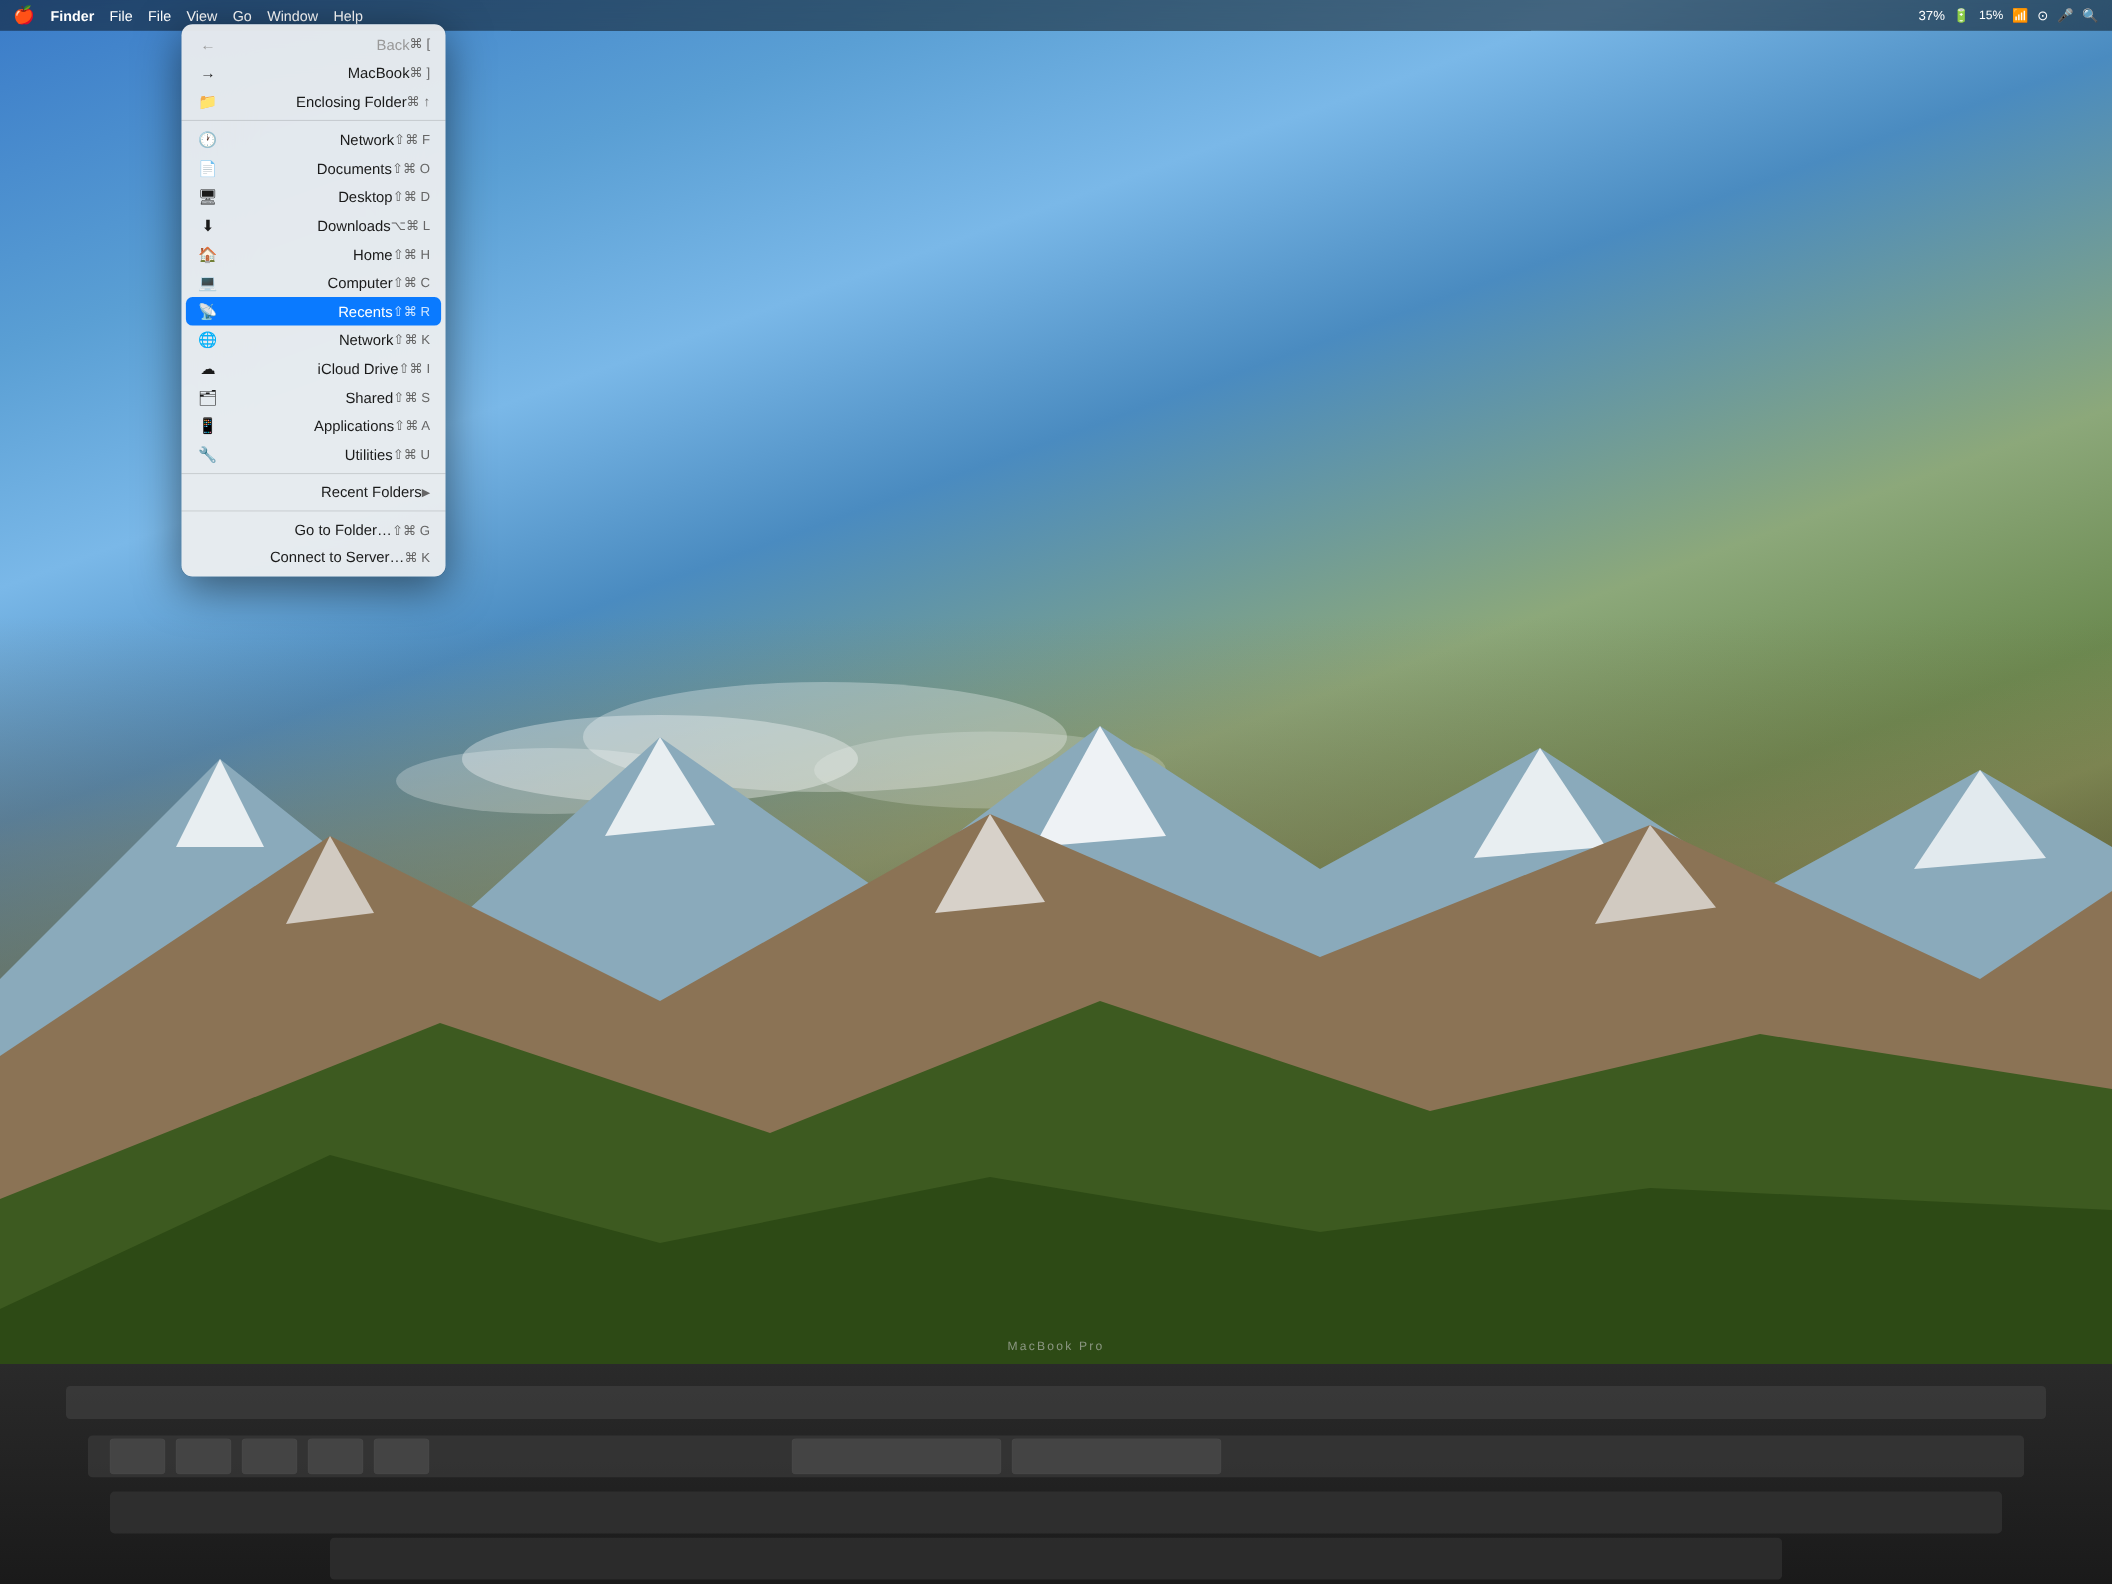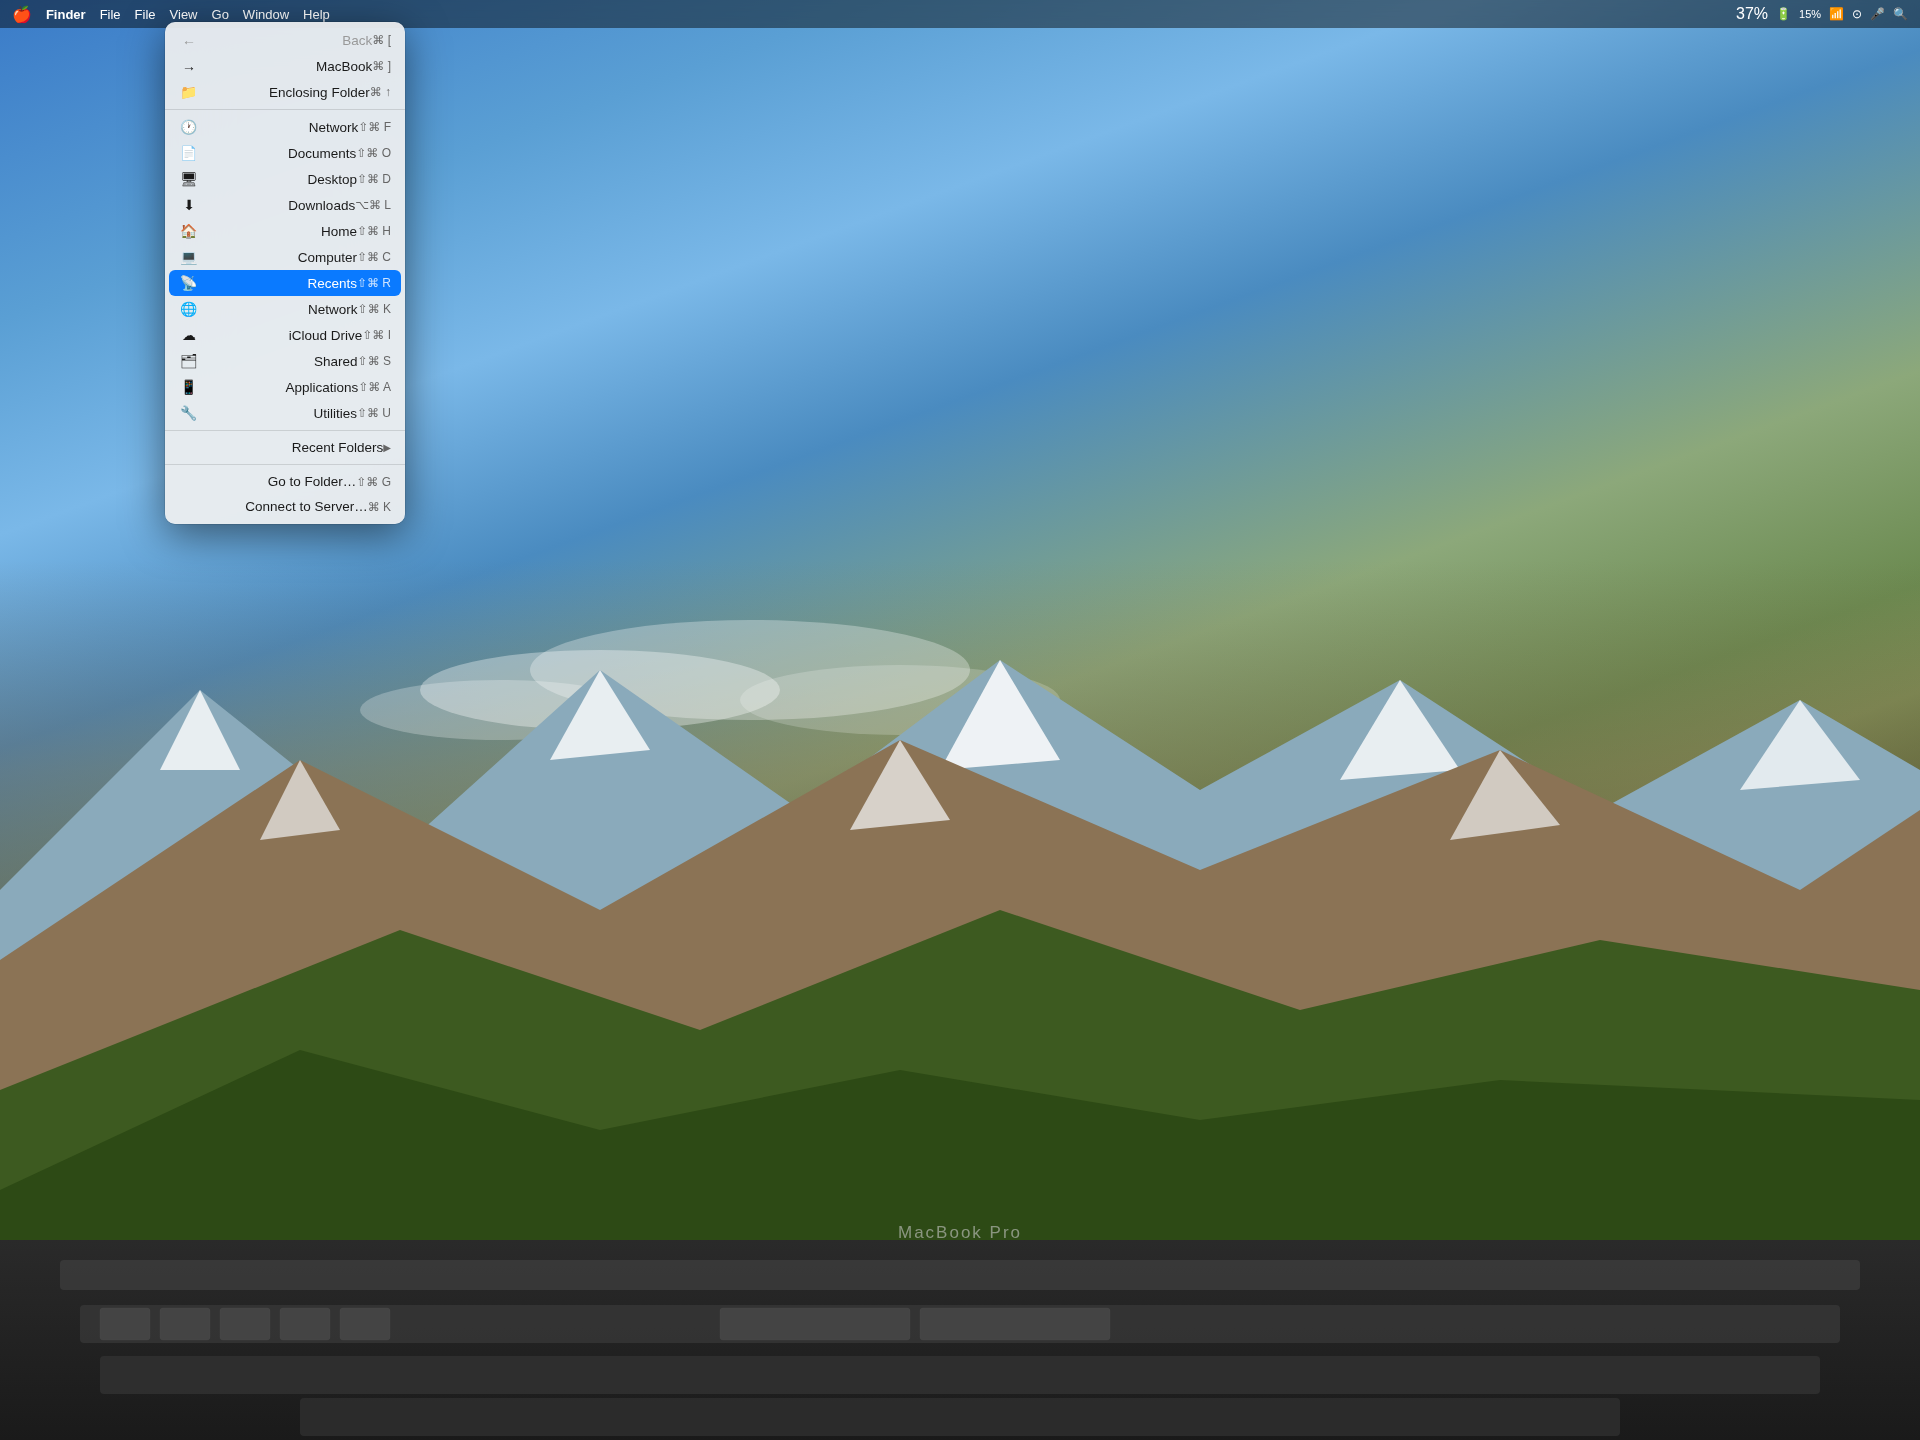--- a/index.html
+++ b/index.html
@@ -214,7 +214,7 @@
     <span>Help</span>
   </div>
   <div class="menu-bar-right">
-    <span style="font-size:16px;">37%</span>
+    <span style="font-size:12px;">37%</span>
     <span>🔋</span>
     <span style="font-size:11px;">15%</span>
     <span>📶</span>

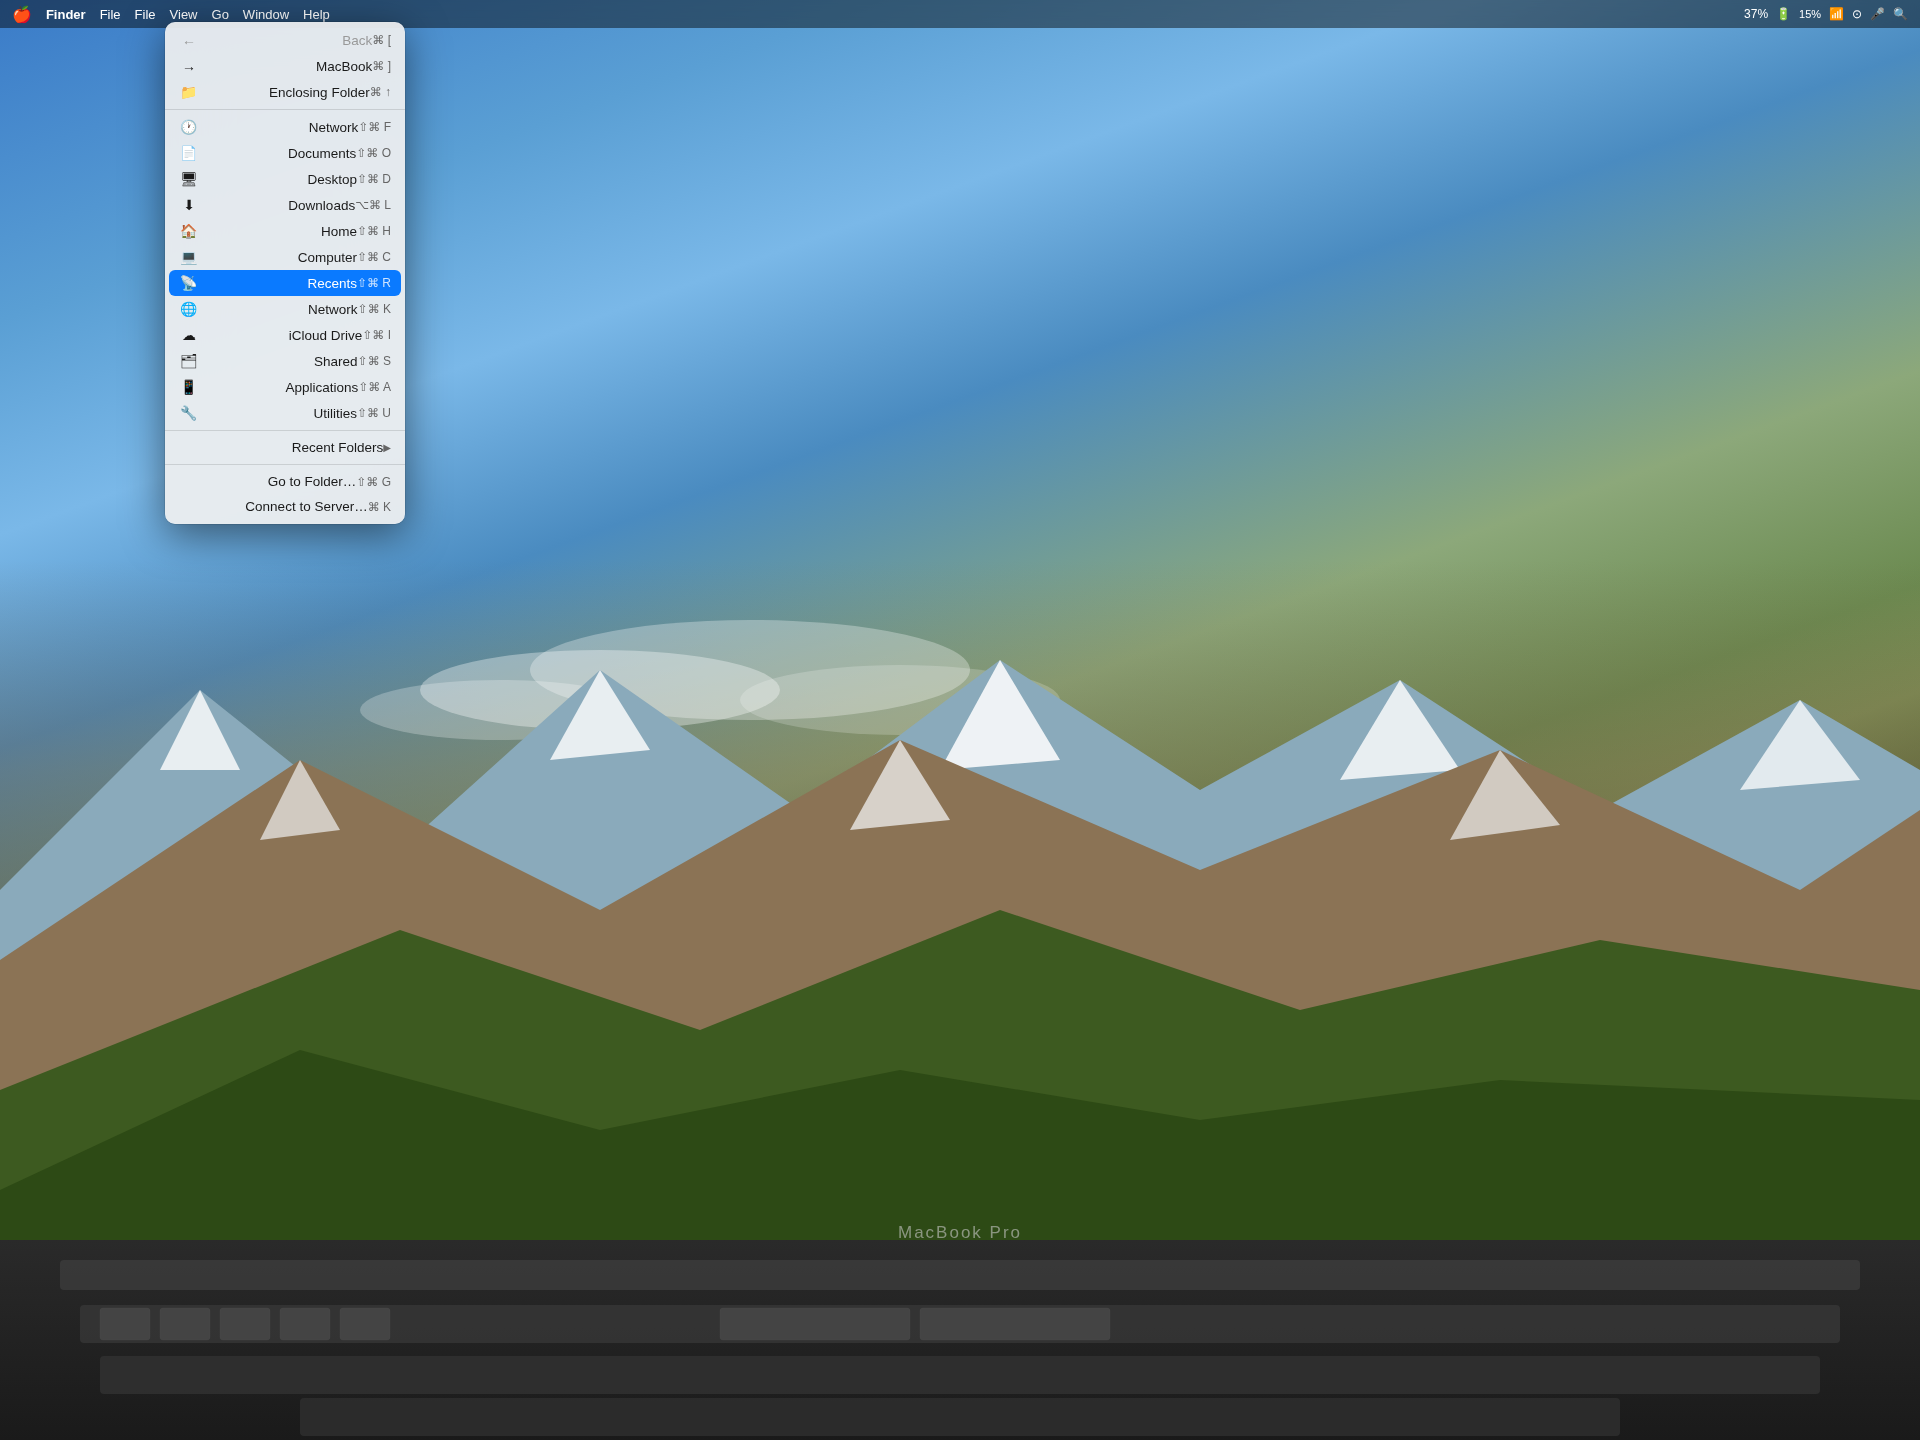--- a/index.html
+++ b/index.html
@@ -86,11 +86,11 @@
 
     .macbook-label {
       position: absolute;
-      bottom: 197px;
+      bottom: 210px;
       left: 50%;
       transform: translateX(-50%);
       color: rgba(200,200,200,0.6);
-      font-size: 17px;
+      font-size: 11px;
       font-weight: 300;
       letter-spacing: 2px;
       z-index: 60;

